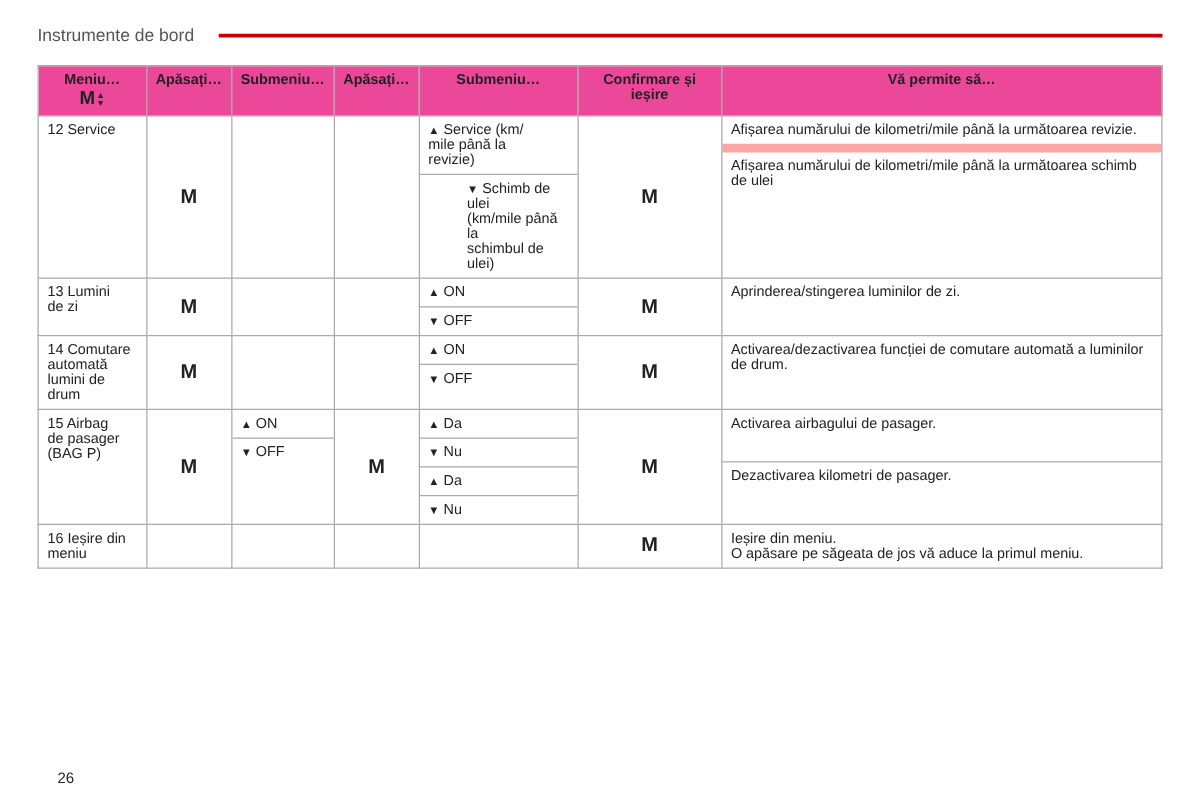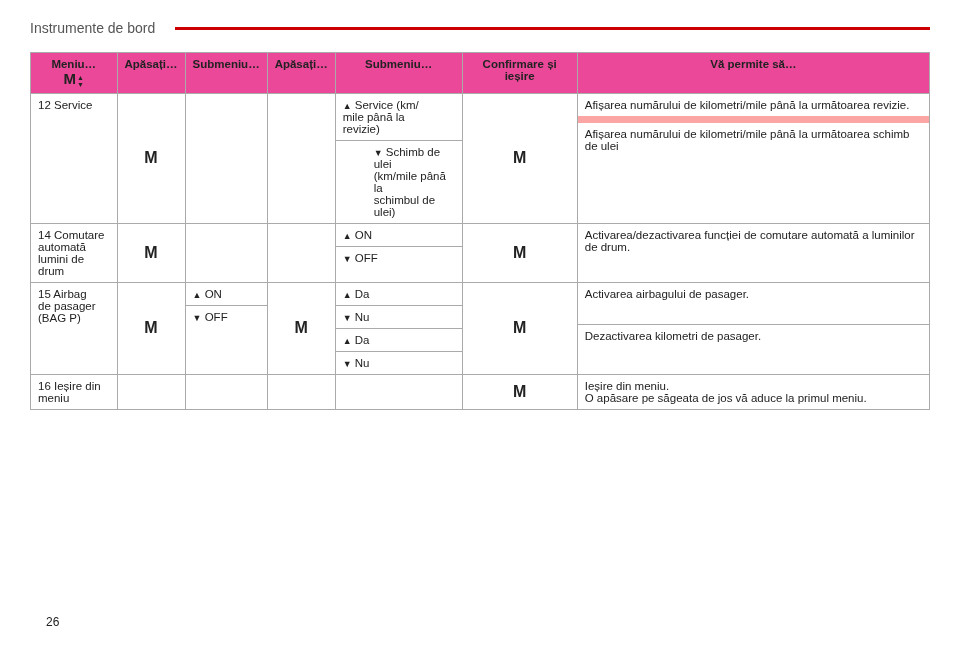--- a/index.html
+++ b/index.html
@@ -125,6 +125,18 @@
       </td>
     </tr>
 
+    <tr>
+      <td><span class="number-bold">13</span> Lumini<br>de zi</td>
+      <td style="text-align:center;vertical-align:middle;"><span class="bold-m">M</span></td>
+      <td></td>
+      <td></td>
+      <td style="padding:0;">
+        <div style="padding:5px 7px; border-bottom:1px solid #aaa;"><span class="tri-up"></span> ON</div>
+        <div style="padding:5px 7px;"><span class="tri-down"></span> OFF</div>
+      </td>
+      <td style="text-align:center;vertical-align:middle;"><span class="bold-m">M</span></td>
+      <td>Aprinderea/stingerea luminilor de zi.</td>
+    </tr>
 
     <tr>
       <td><span class="number-bold">14</span> Comutare<br>automată<br>lumini de drum</td>

